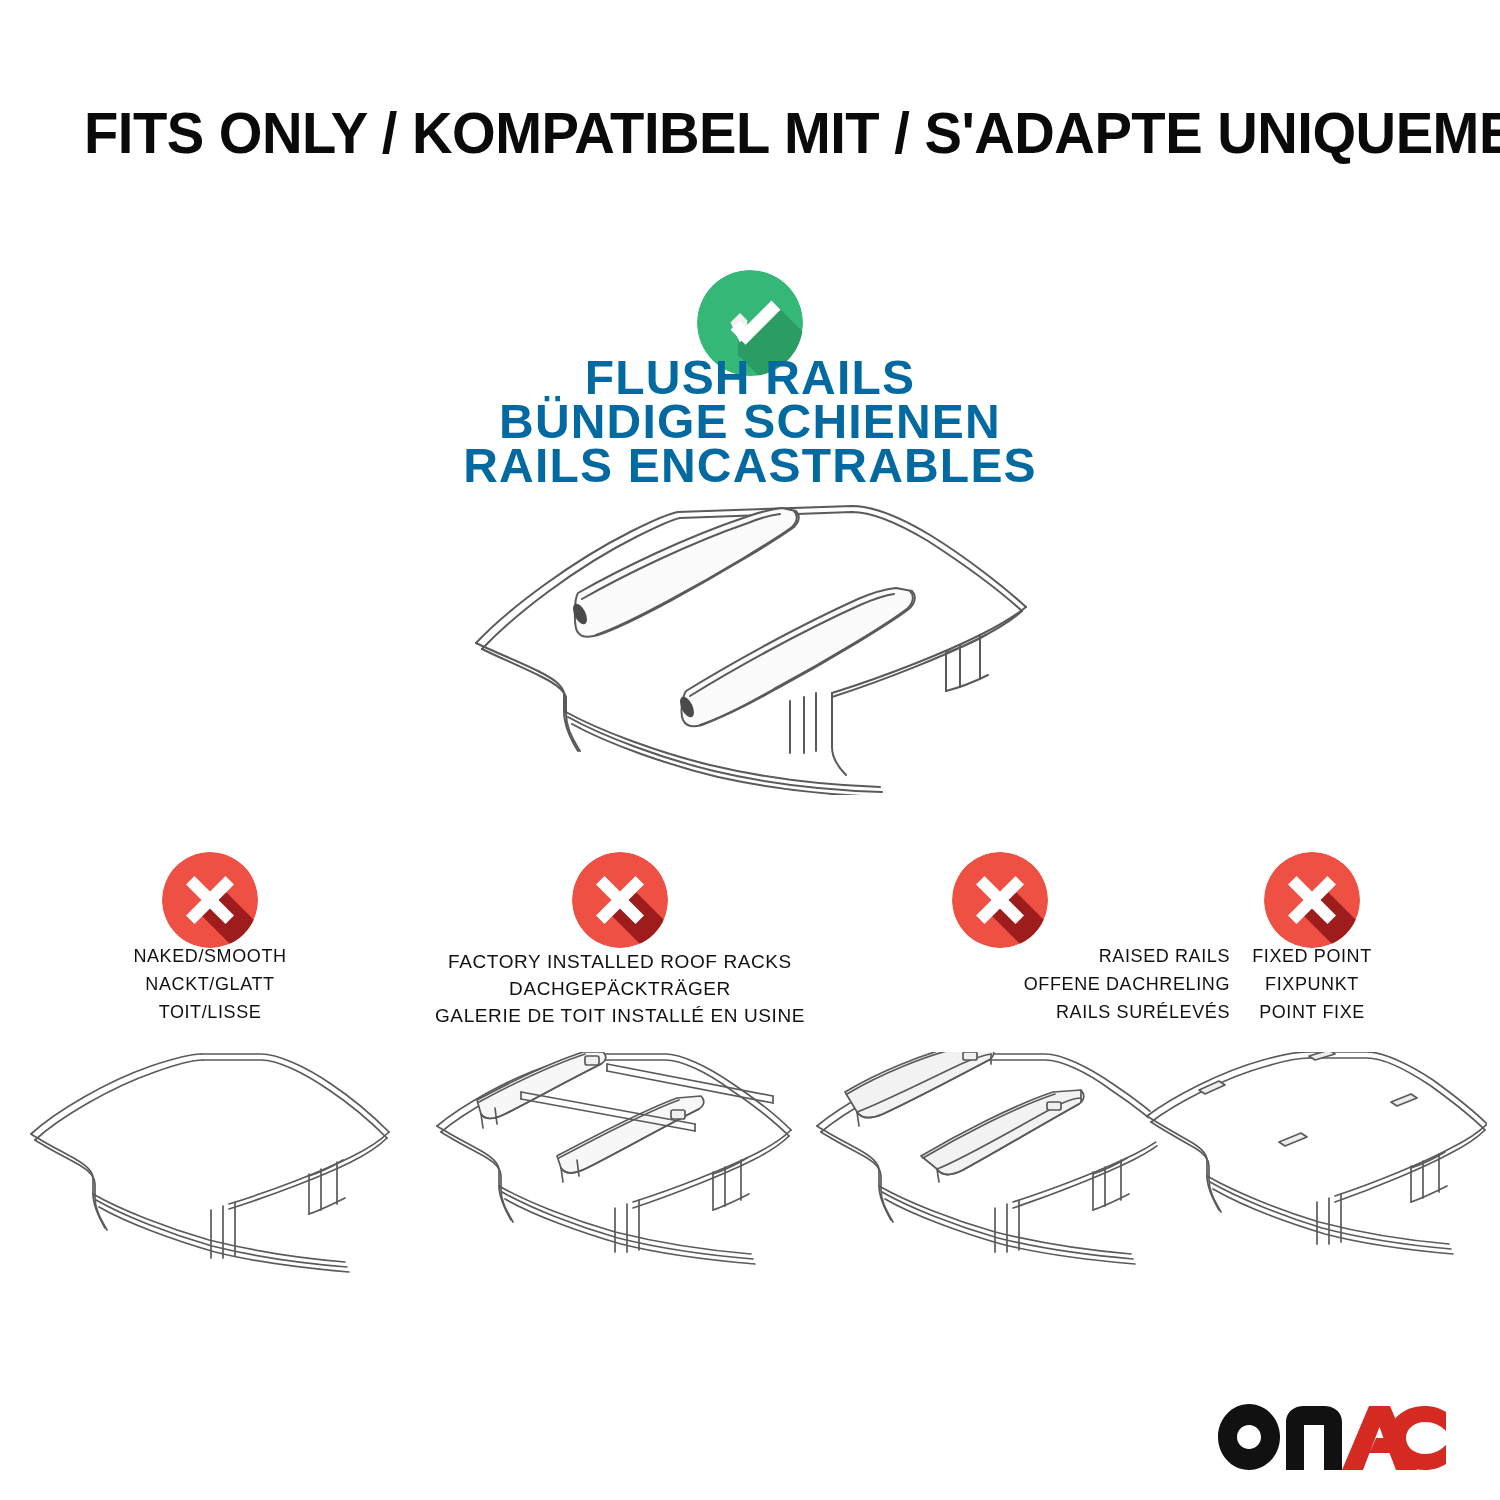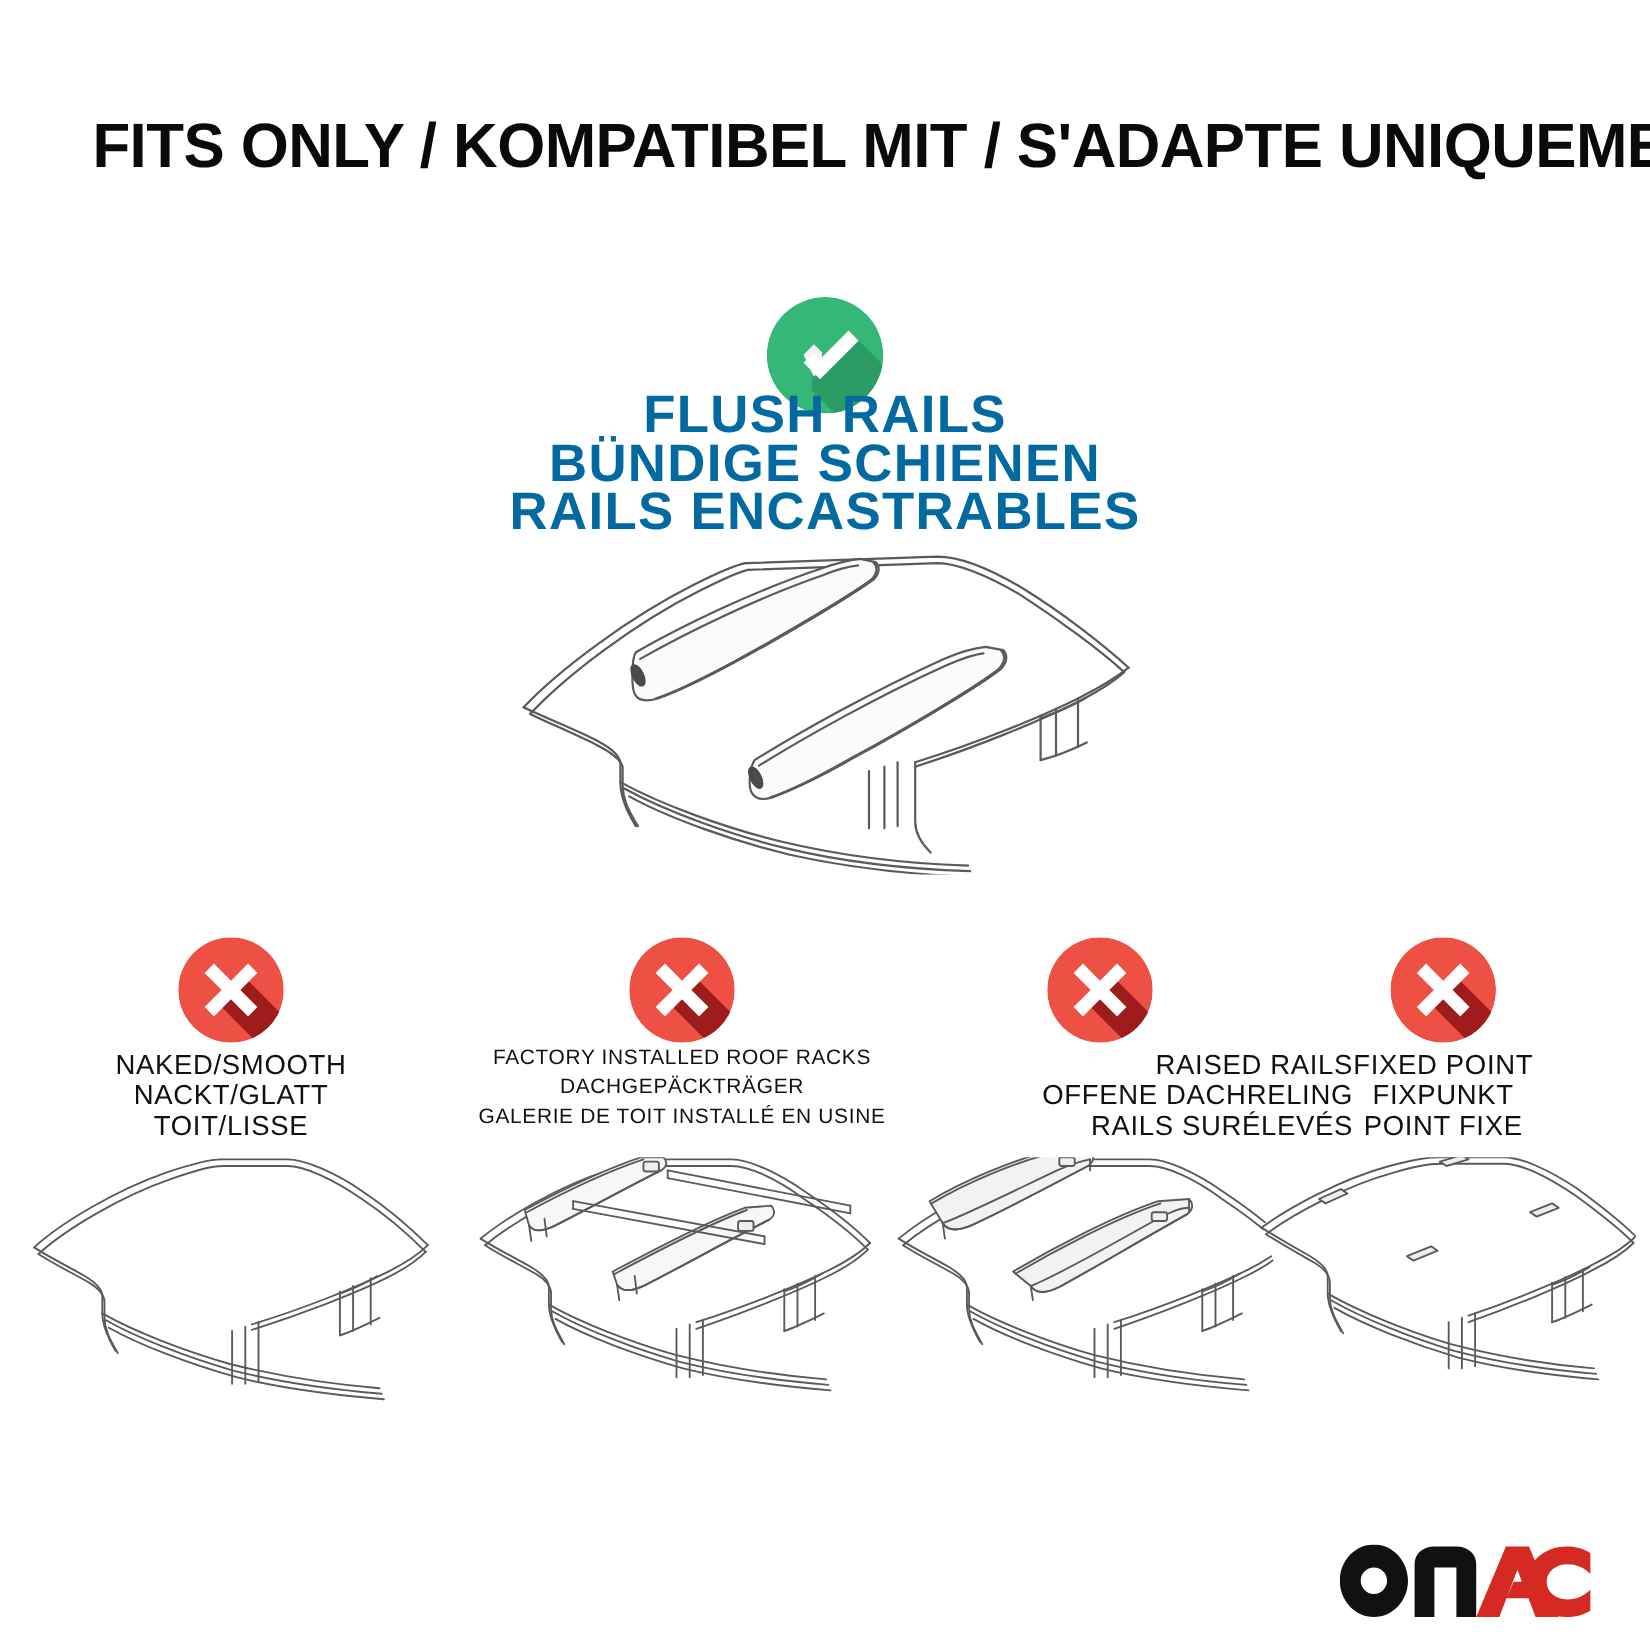--- a/index.html
+++ b/index.html
@@ -87,10 +87,10 @@
   }
   .col .caption {
     position: absolute;
-    top: 102px;
+    top: 90px;
     font-family: "Liberation Sans", sans-serif;
     font-weight: 300;
-    font-size: 25px;
+    font-size: 18px;
     line-height: 28px;
     letter-spacing: 0.6px;
     color: #111111;

